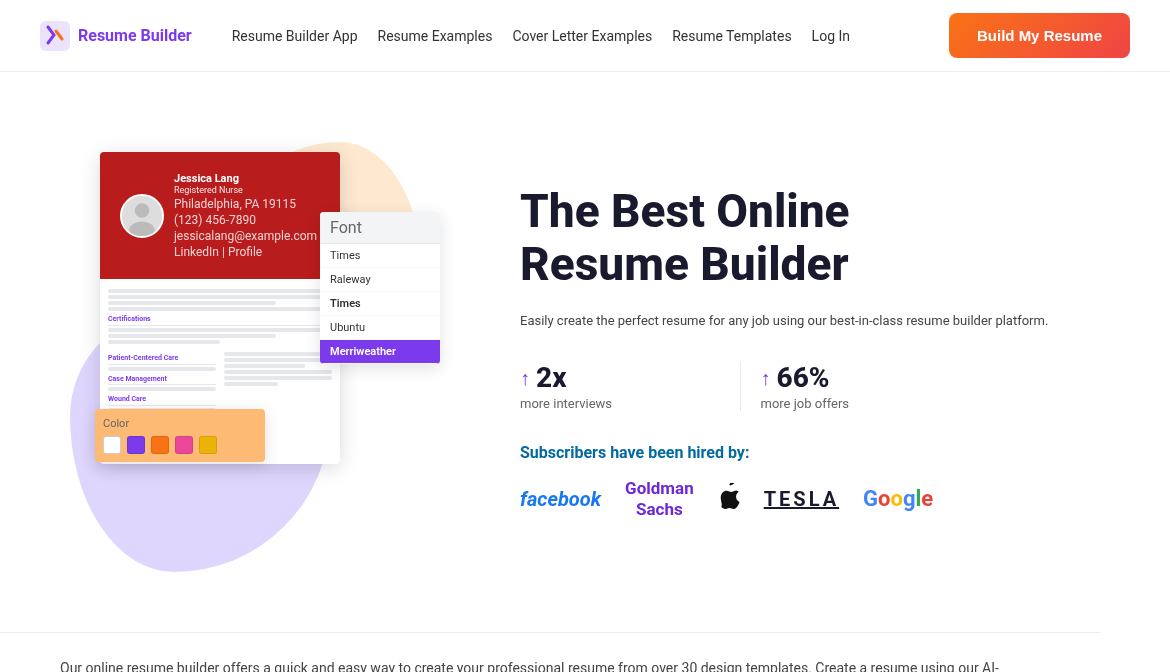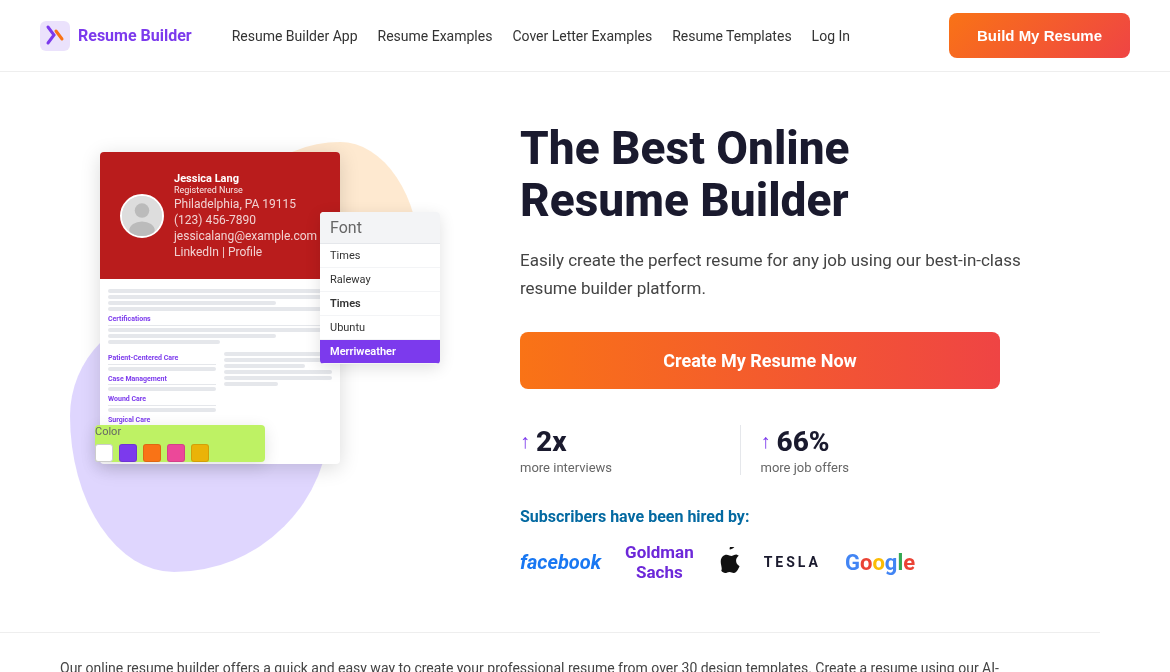--- a/index.html
+++ b/index.html
@@ -199,7 +199,7 @@
       margin-bottom: 20px;
     }
     .hero-subtext {
-      font-size: 17px;
+      font-size: 13px;
       color: #444;
       line-height: 1.6;
       margin-bottom: 30px;

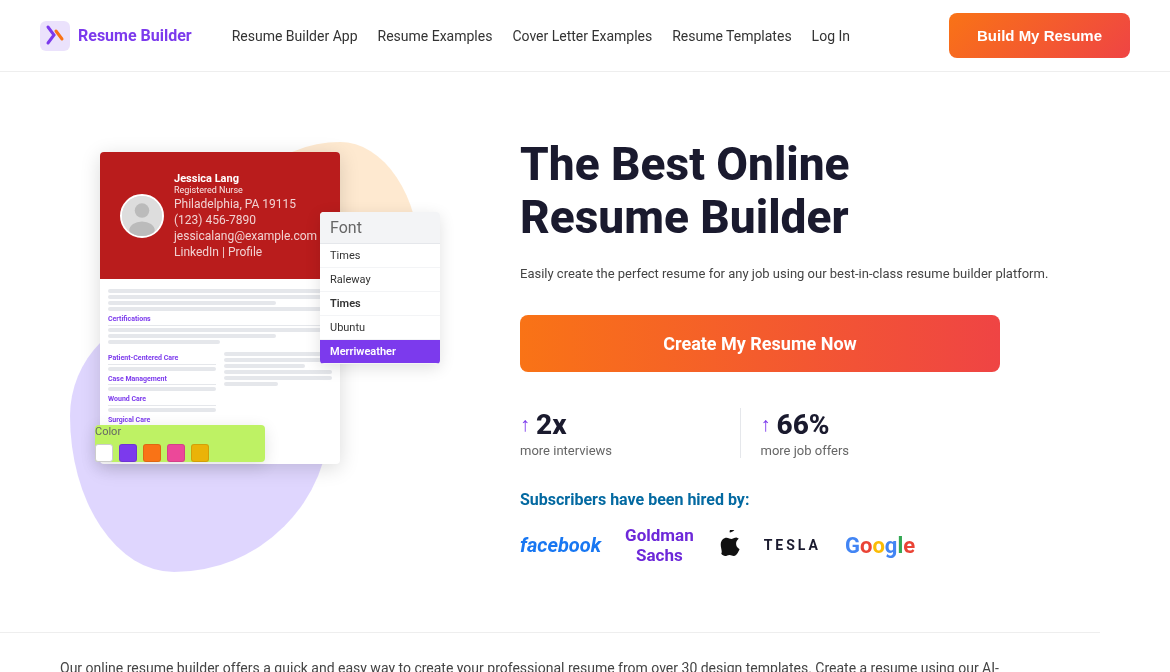--- a/index.html
+++ b/index.html
@@ -409,7 +409,6 @@
       <span>Resume Builder</span>
     </h1>
     <p class="hero-subtext">Easily create the perfect resume for any job using our best-in-class resume builder platform.</p>
-    <a href="#" class="cta-btn">Create My Resume Now</a>
 
     
     <div class="stats-row">

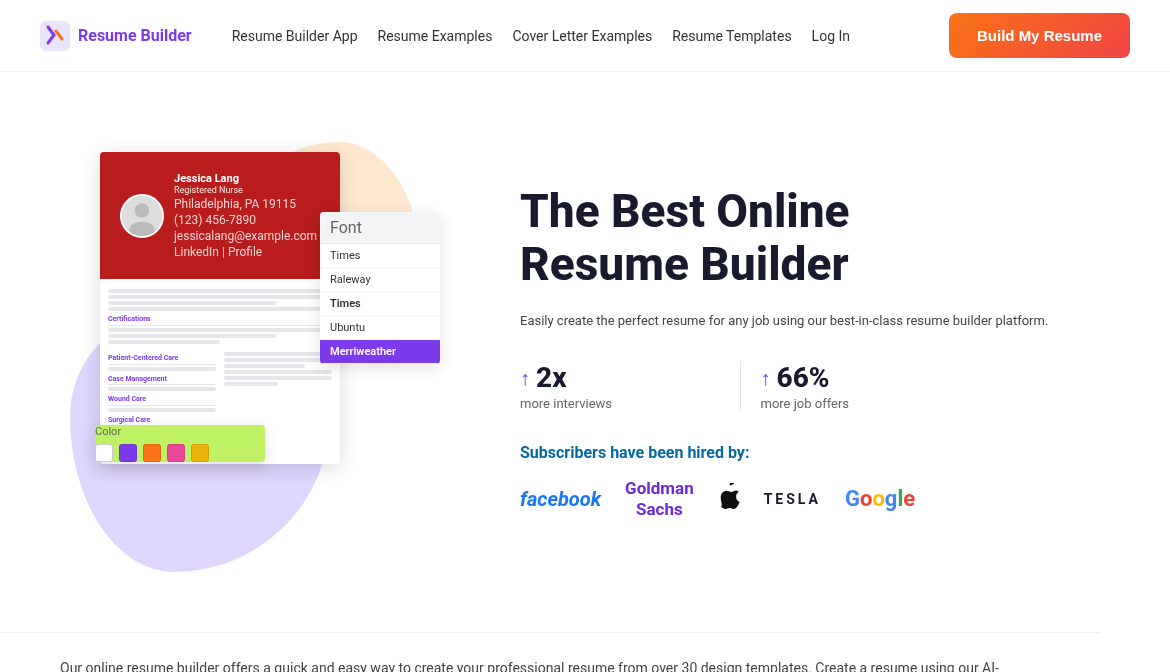--- a/index.html
+++ b/index.html
@@ -168,10 +168,11 @@
       bottom: 130px;
       left: 55px;
       width: 170px;
-      background: #bef264;
+      background: #fdba74;
       border-radius: 4px;
       box-shadow: 0 4px 16px rgba(0,0,0,0.12);
       z-index: 11;
+      padding: 8px;
     }
     .color-panel-title { font-size: 11px; color: #666; margin-bottom: 6px; }
     .color-swatches { display: flex; gap: 6px; align-items: center; }

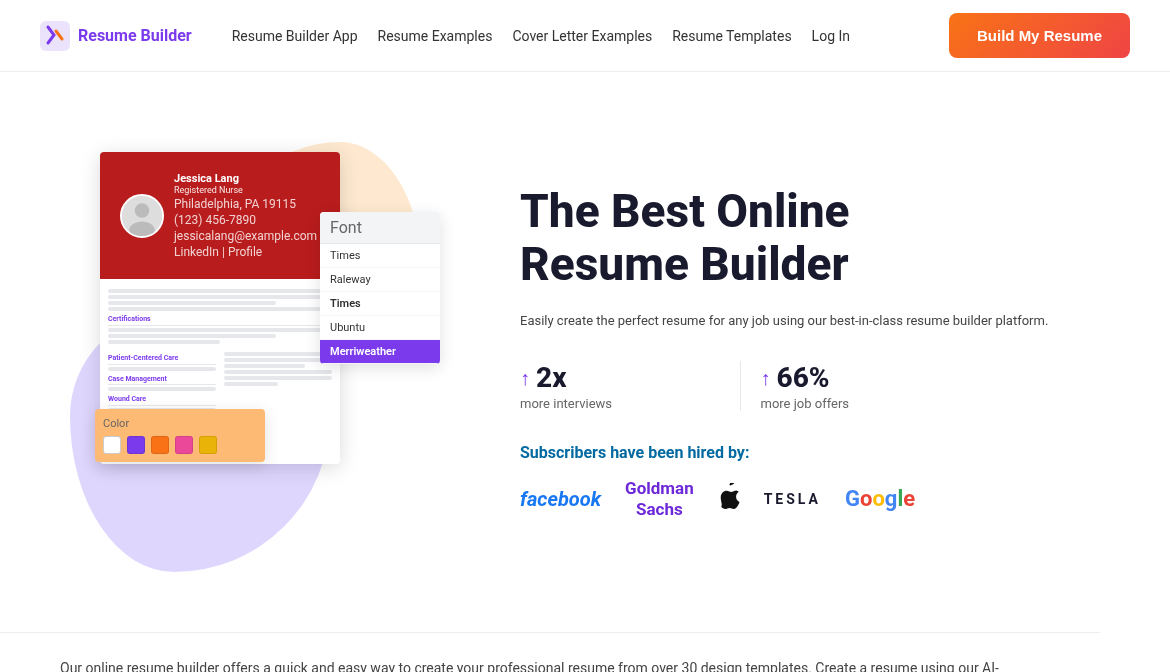--- a/index.html
+++ b/index.html
@@ -280,7 +280,7 @@
     .hired-logo.facebook { font-size: 20px; font-weight: 700; color: #1877f2; font-style: italic; }
     .hired-logo.goldman { font-size: 17px; font-weight: 700; color: #6d28d9; text-align: center; line-height: 1.2; }
     .hired-logo.apple { font-size: 22px; }
-    .hired-logo.tesla { letter-spacing: 3px; font-size: 14px; font-weight: 700; }
+    .hired-logo.tesla { letter-spacing: 3px; font-size: 20px; font-weight: 700; text-decoration: underline; }
     .hired-logo.google { font-size: 22px; font-weight: 700; color: #4285f4; }
 
     

